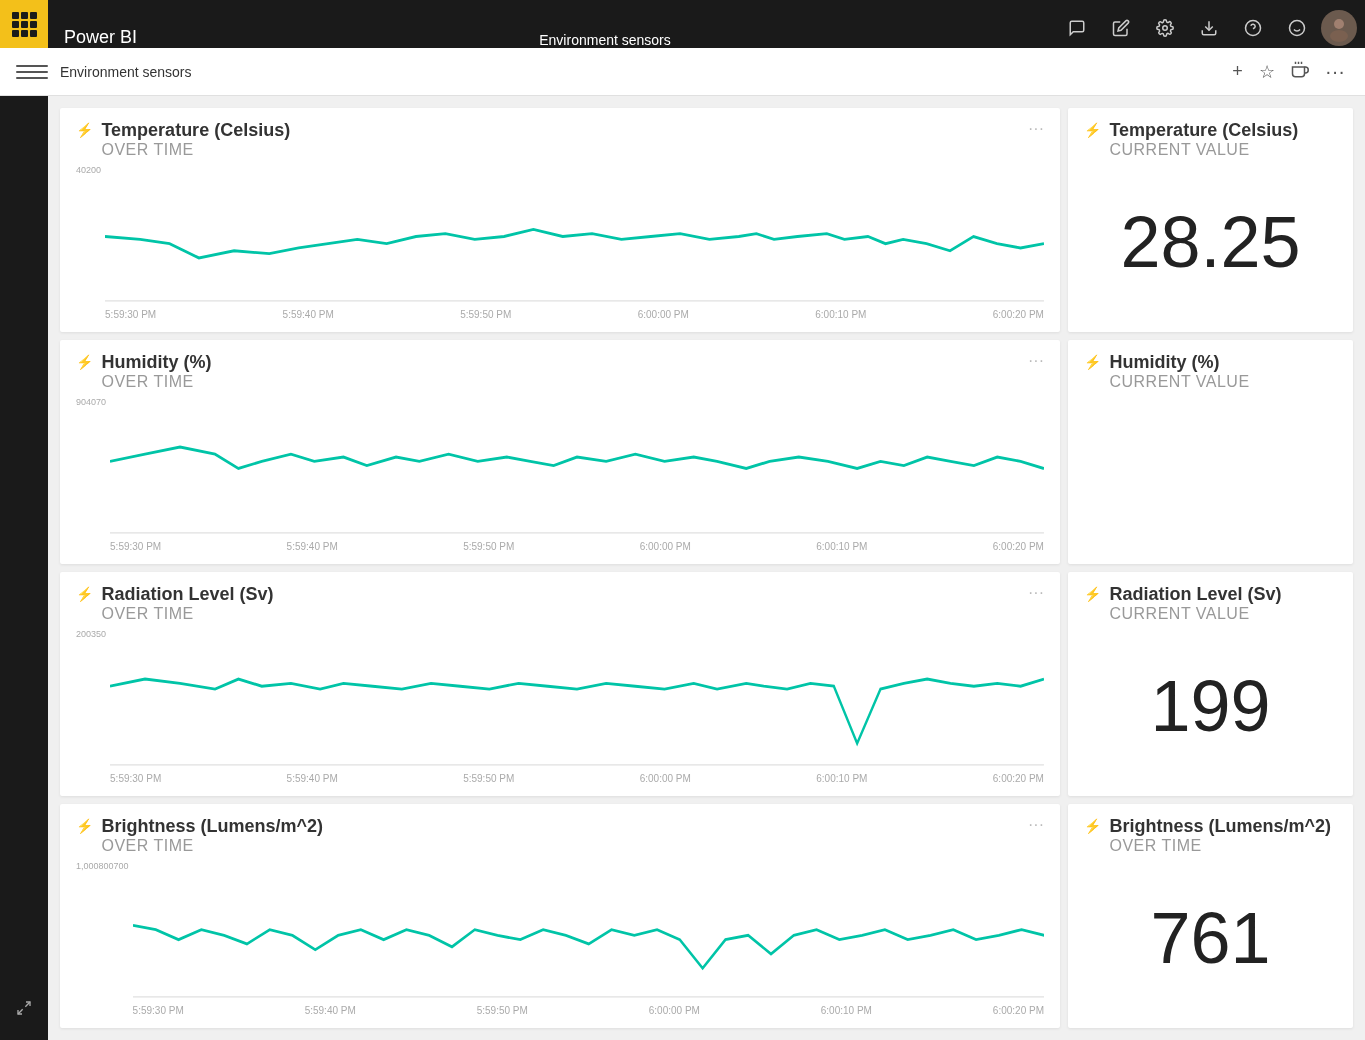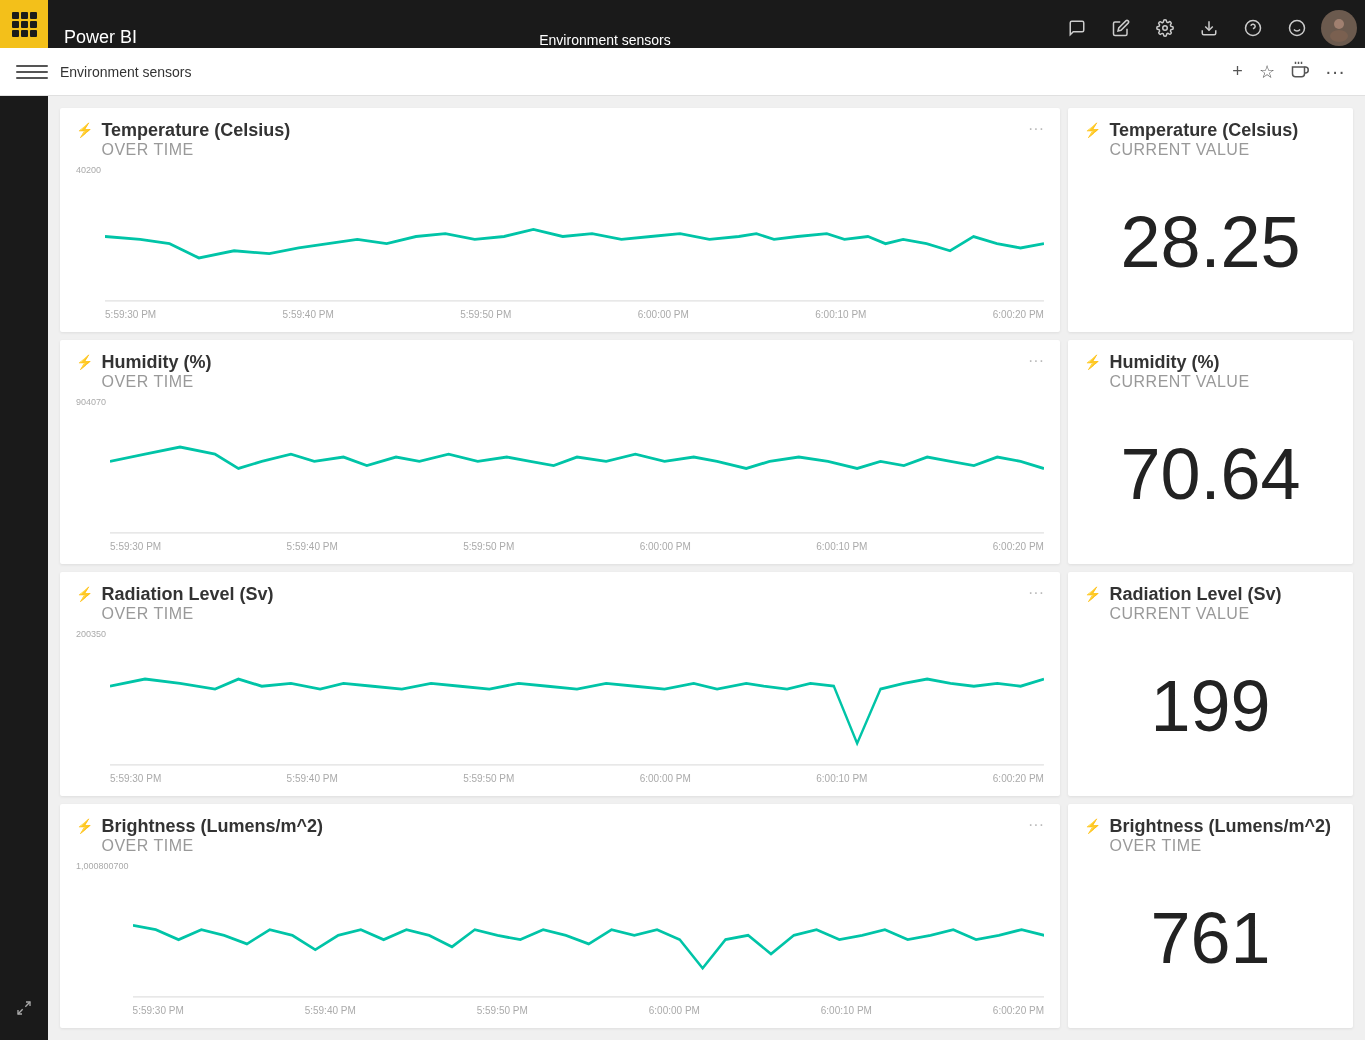--- a/index.html
+++ b/index.html
@@ -444,7 +444,6 @@
           <div class="card-subtitle">CURRENT VALUE</div>
         </div>
       </div>
-      <div class="big-value">70.64</div>
     </div>
 
     <div class="card">

